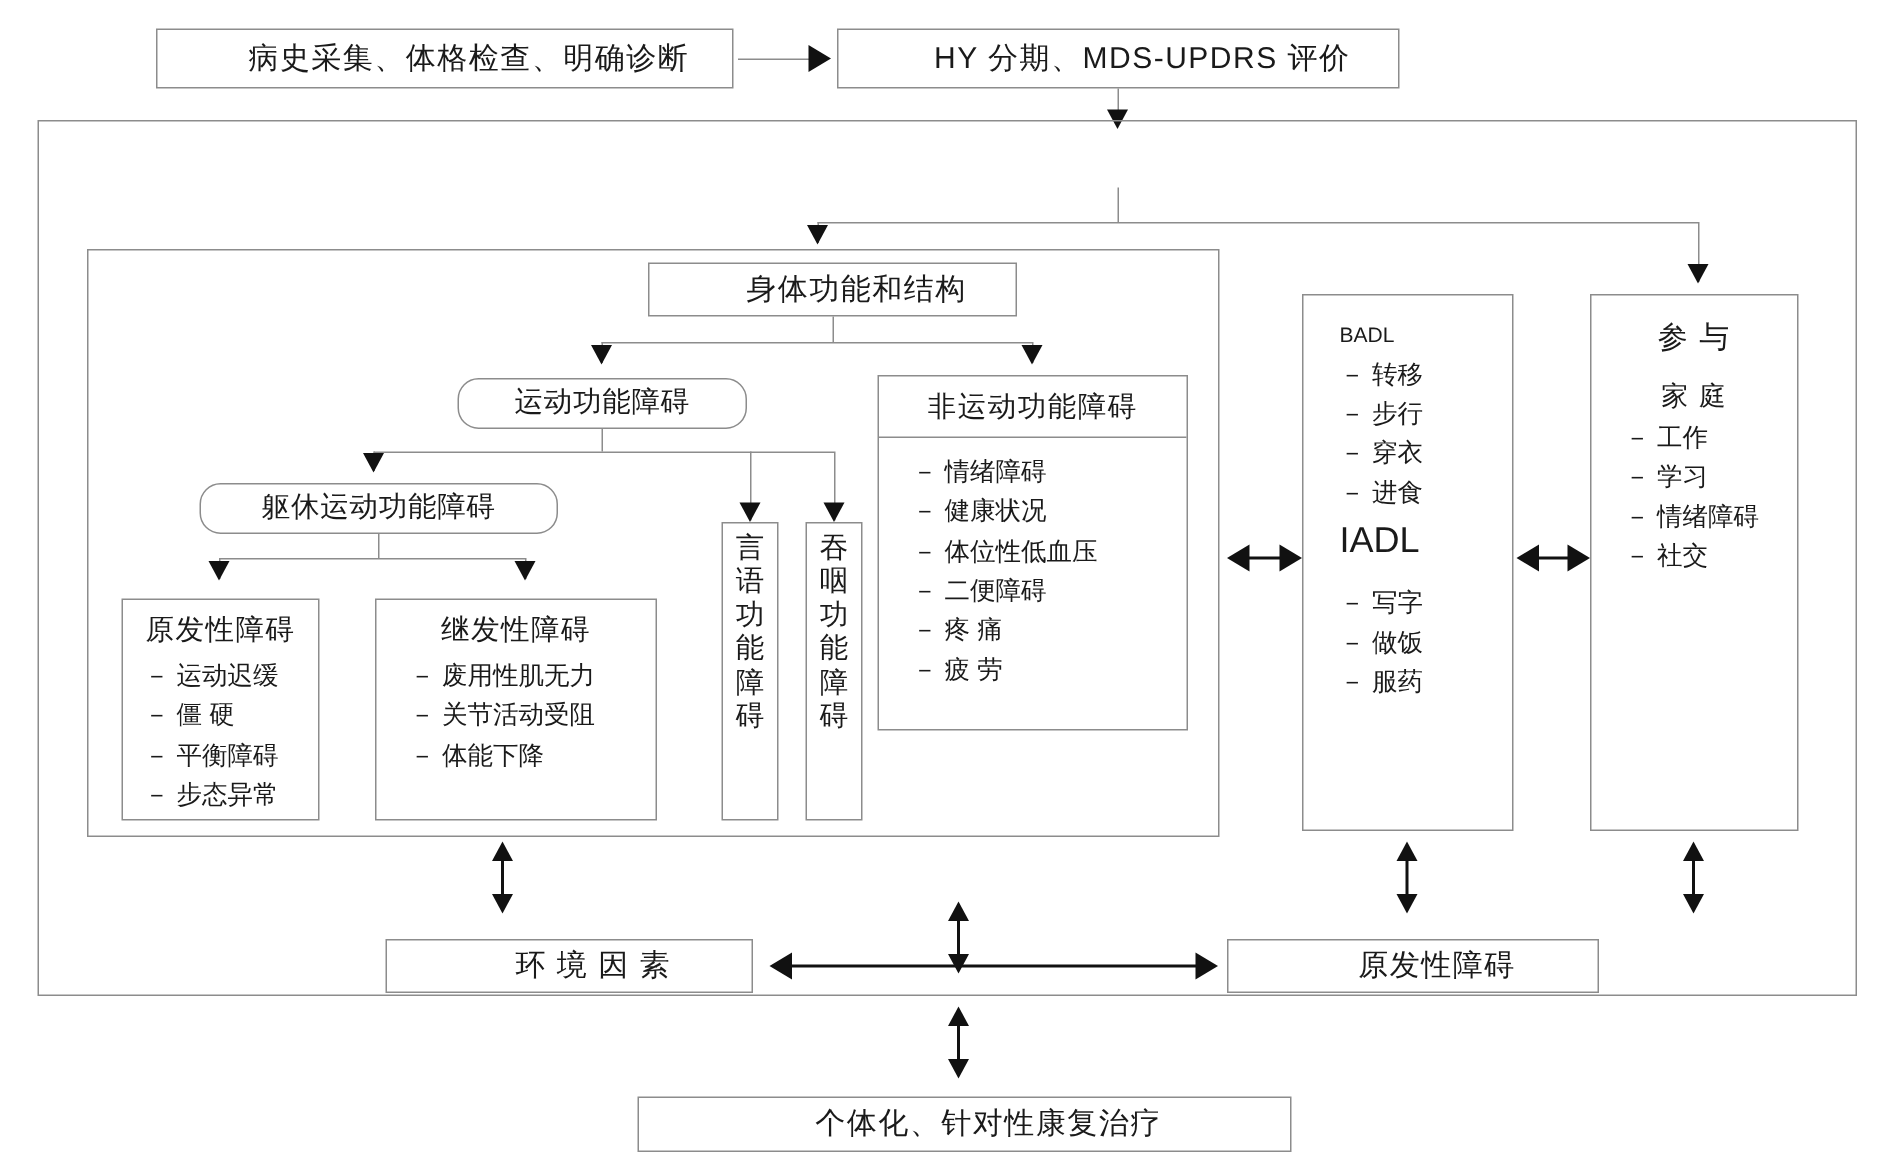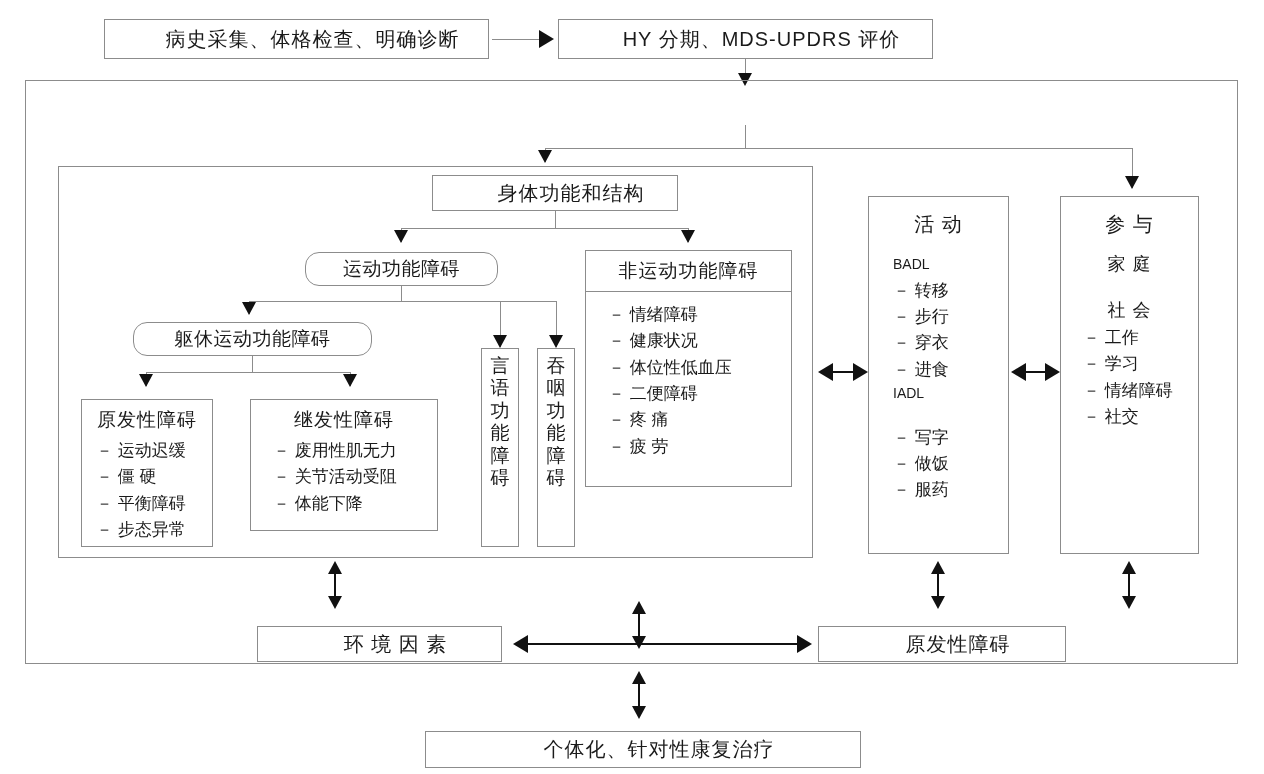--- a/index.html
+++ b/index.html
@@ -228,7 +228,6 @@
   </div>
 
   <div class="listbox" style="left:868px;top:196px;width:141px;height:358px;">
-    <div class="hd" style="padding-top:14px;font-size:20px;">活 动</div>
     <div class="items" style="padding-left:24px;padding-top:16px;">
       <div class="li" style="font-size:14px;margin-bottom:2px;">BADL</div>
       <div class="li">－ 转移</div>

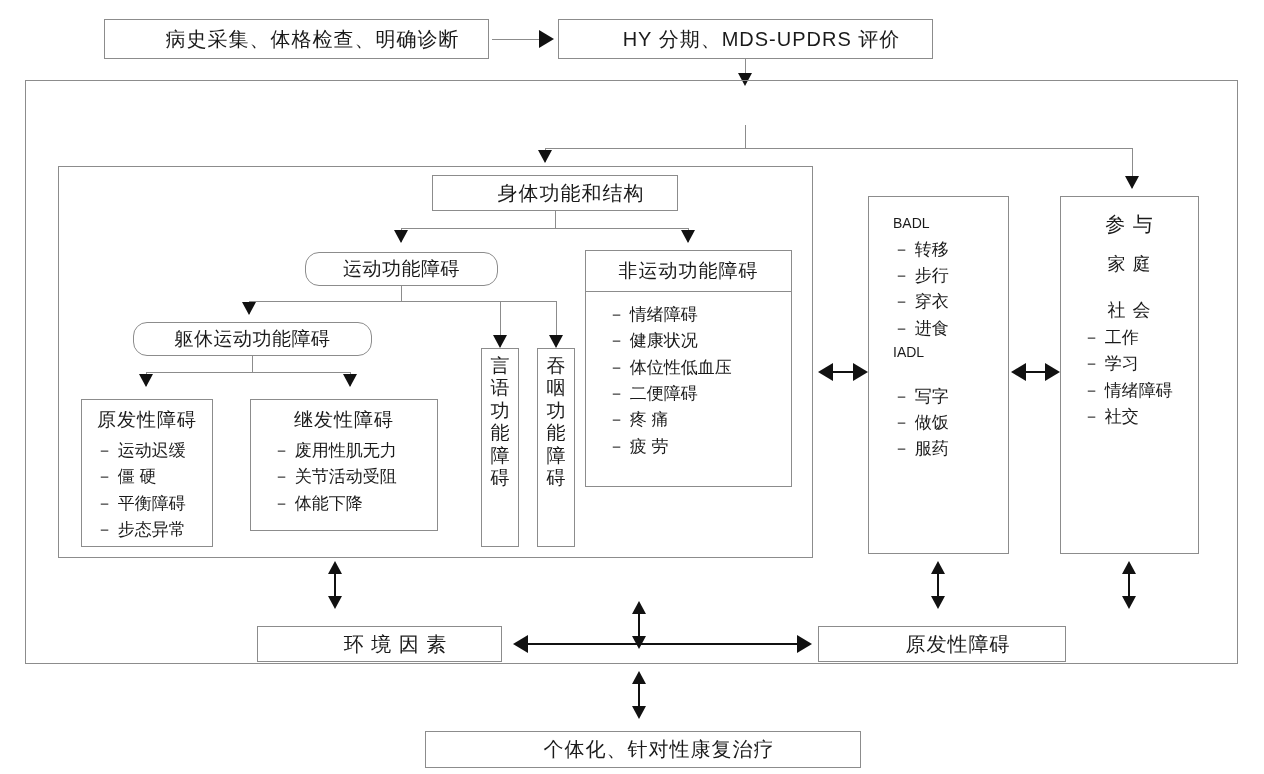--- a/index.html
+++ b/index.html
@@ -246,7 +246,6 @@
   <div class="listbox" style="left:1060px;top:196px;width:139px;height:358px;">
     <div class="hd" style="padding-top:14px;font-size:20px;">参 与</div>
     <div class="hd" style="padding-top:14px;font-size:18px;">家 庭</div>
-    <div class="hd" style="padding-top:22px;font-size:18px;">社 会</div>
     <div class="items" style="padding-left:22px;padding-top:3px;">
       <div class="li">－ 工作</div>
       <div class="li">－ 学习</div>

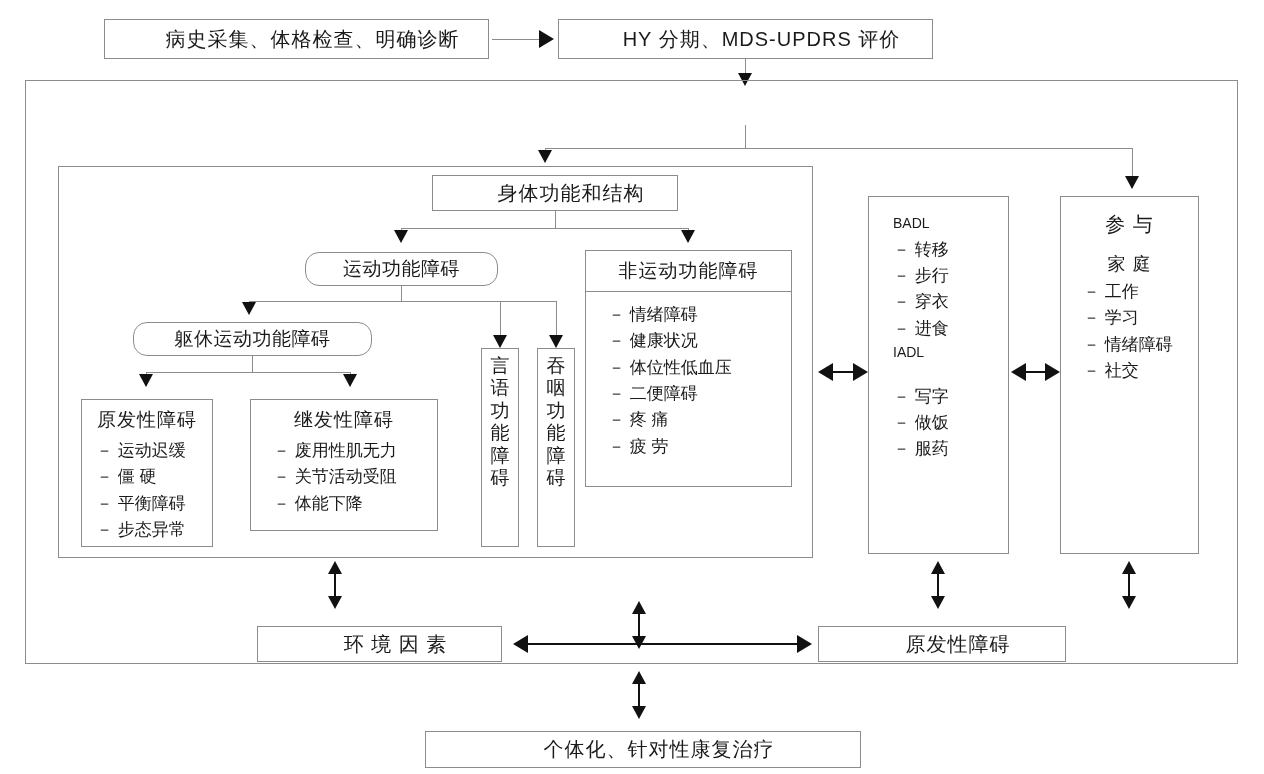--- a/index.html
+++ b/index.html
@@ -236,7 +236,7 @@
       <div class="li">－ 进食</div>
     </div>
     <div class="items" style="padding-left:24px;padding-top:0px;">
-      <div class="li" style="font-size:14px;margin-bottom:20px;">IADL</div>
+      <div class="li" style="font-size:24px;margin-bottom:10px;">IADL</div>
       <div class="li">－ 写字</div>
       <div class="li">－ 做饭</div>
       <div class="li">－ 服药</div>

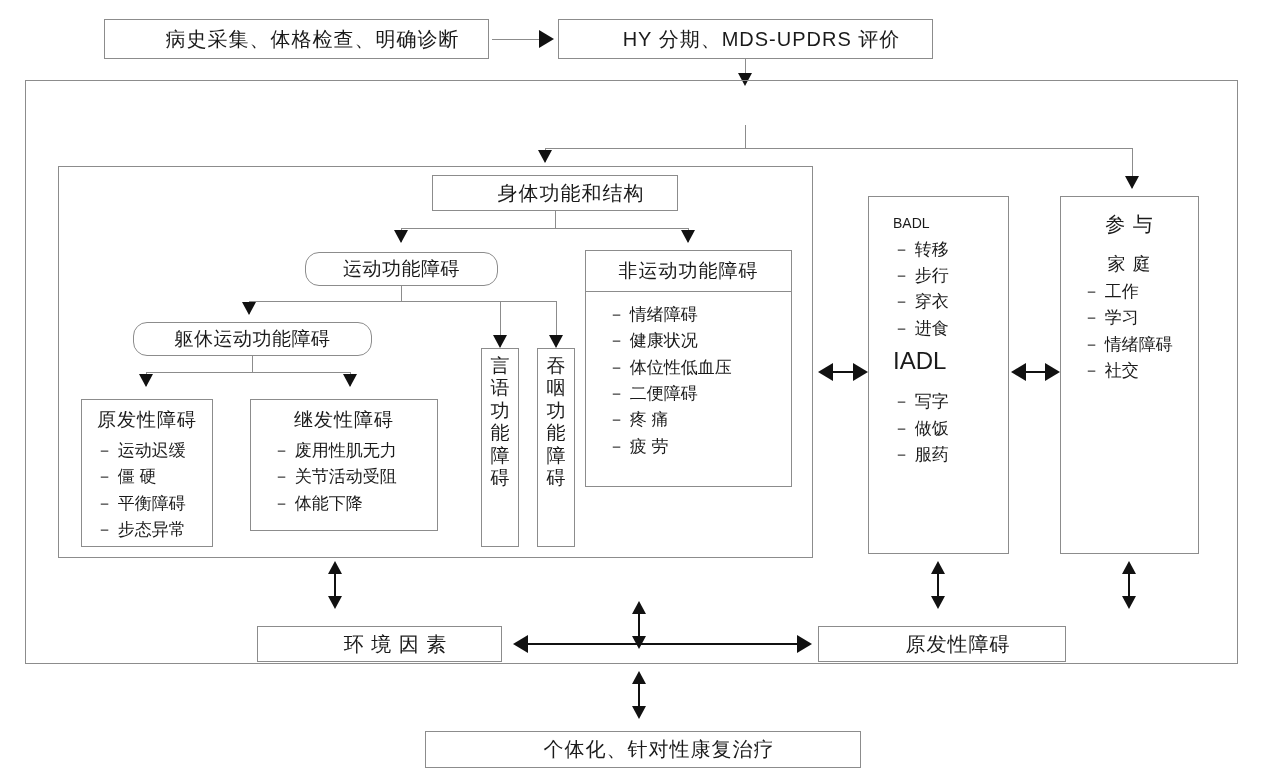--- a/index.html
+++ b/index.html
@@ -188,7 +188,7 @@
     </div>
   </div>
 
-  <div class="listbox" style="left:250px;top:399px;width:188px;height:132px;">
+  <div class="listbox" style="left:250px;top:399px;width:188px;height:148px;">
     <div class="hd" style="padding-top:7px;">继发性障碍</div>
     <div class="items" style="padding-left:22px;padding-top:5px;">
       <div class="li">－ 废用性肌无力</div>

